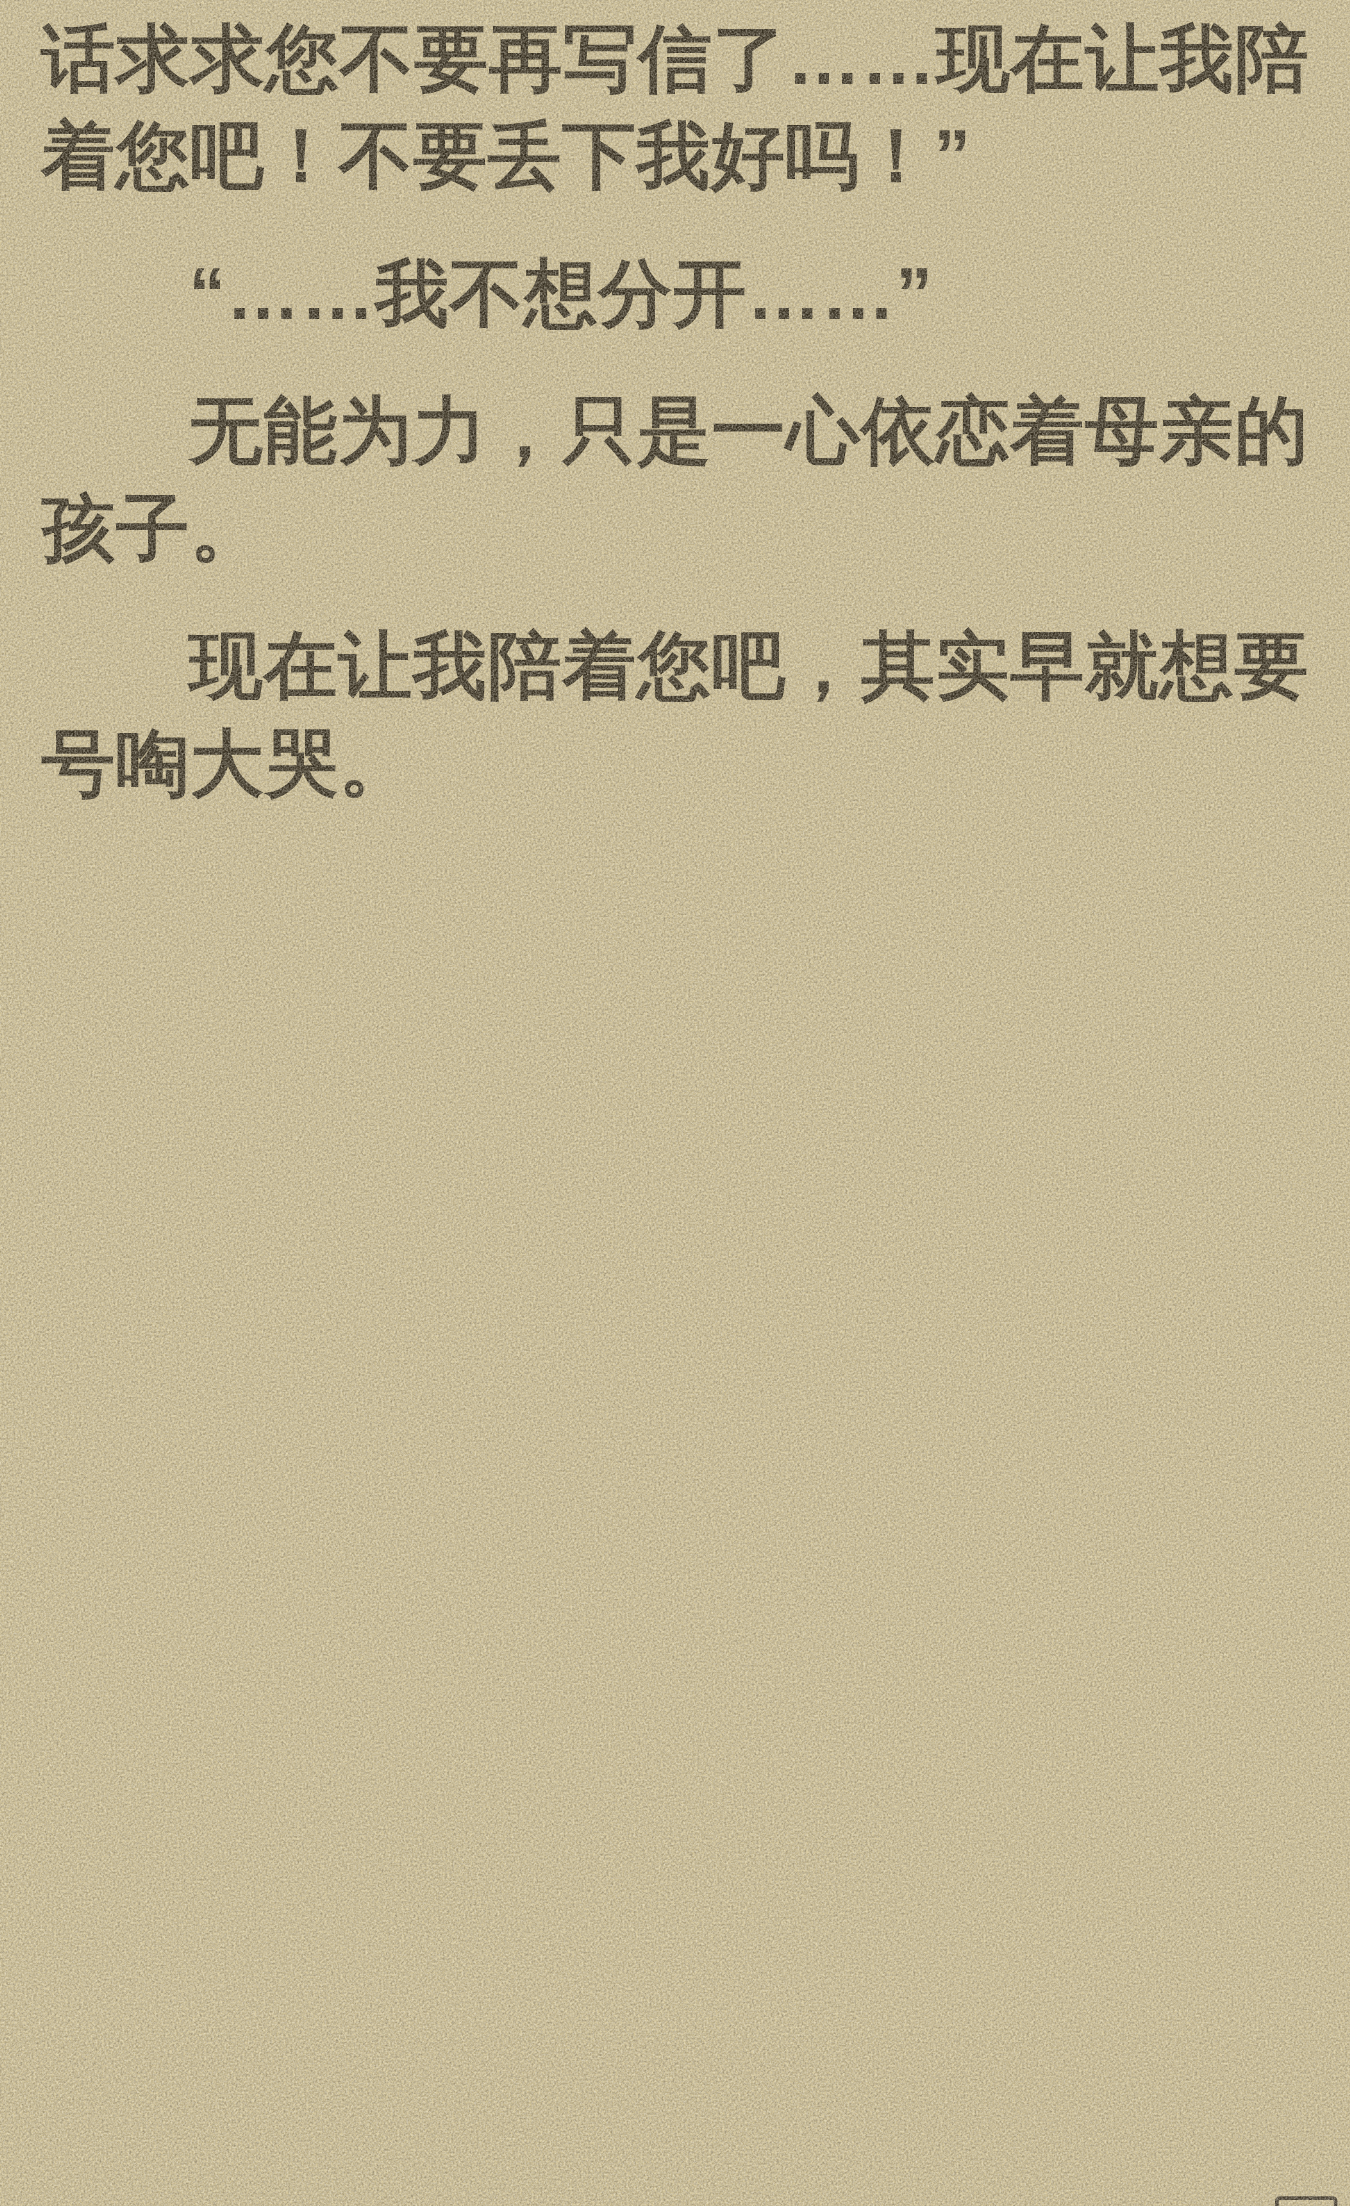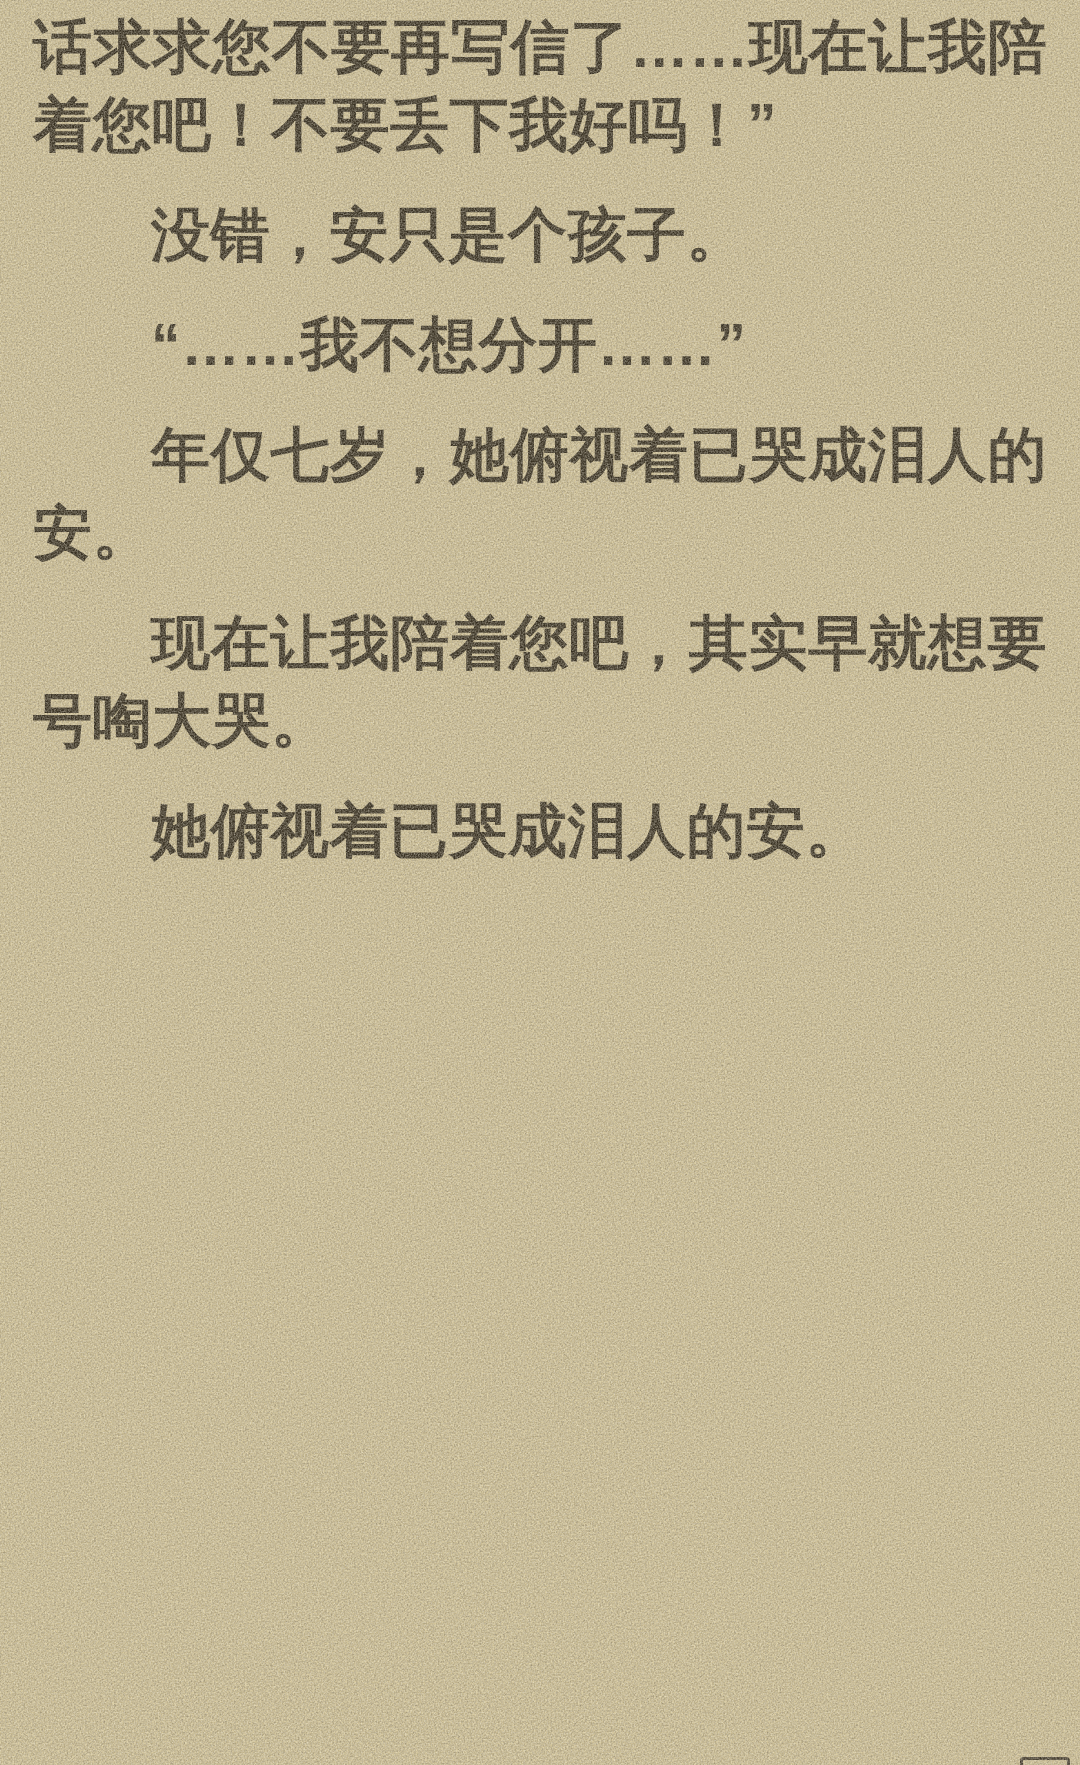--- a/index.html
+++ b/index.html
@@ -81,7 +81,6 @@
 
 <div class="reader-page">
   <p class="para">话求求您不要再写信了……现在让我陪着您吧！不要丢下我好吗！”</p>
-  <p class="para indent">没错，安只是个孩子。</p>
   <p class="para indent">“……我不想分开……”</p>
   <p class="para indent">年仅七岁，她俯视着已哭成泪人的安。</p>
   <p class="para indent">现在让我陪着您吧，其实早就想要号啕大哭。</p>

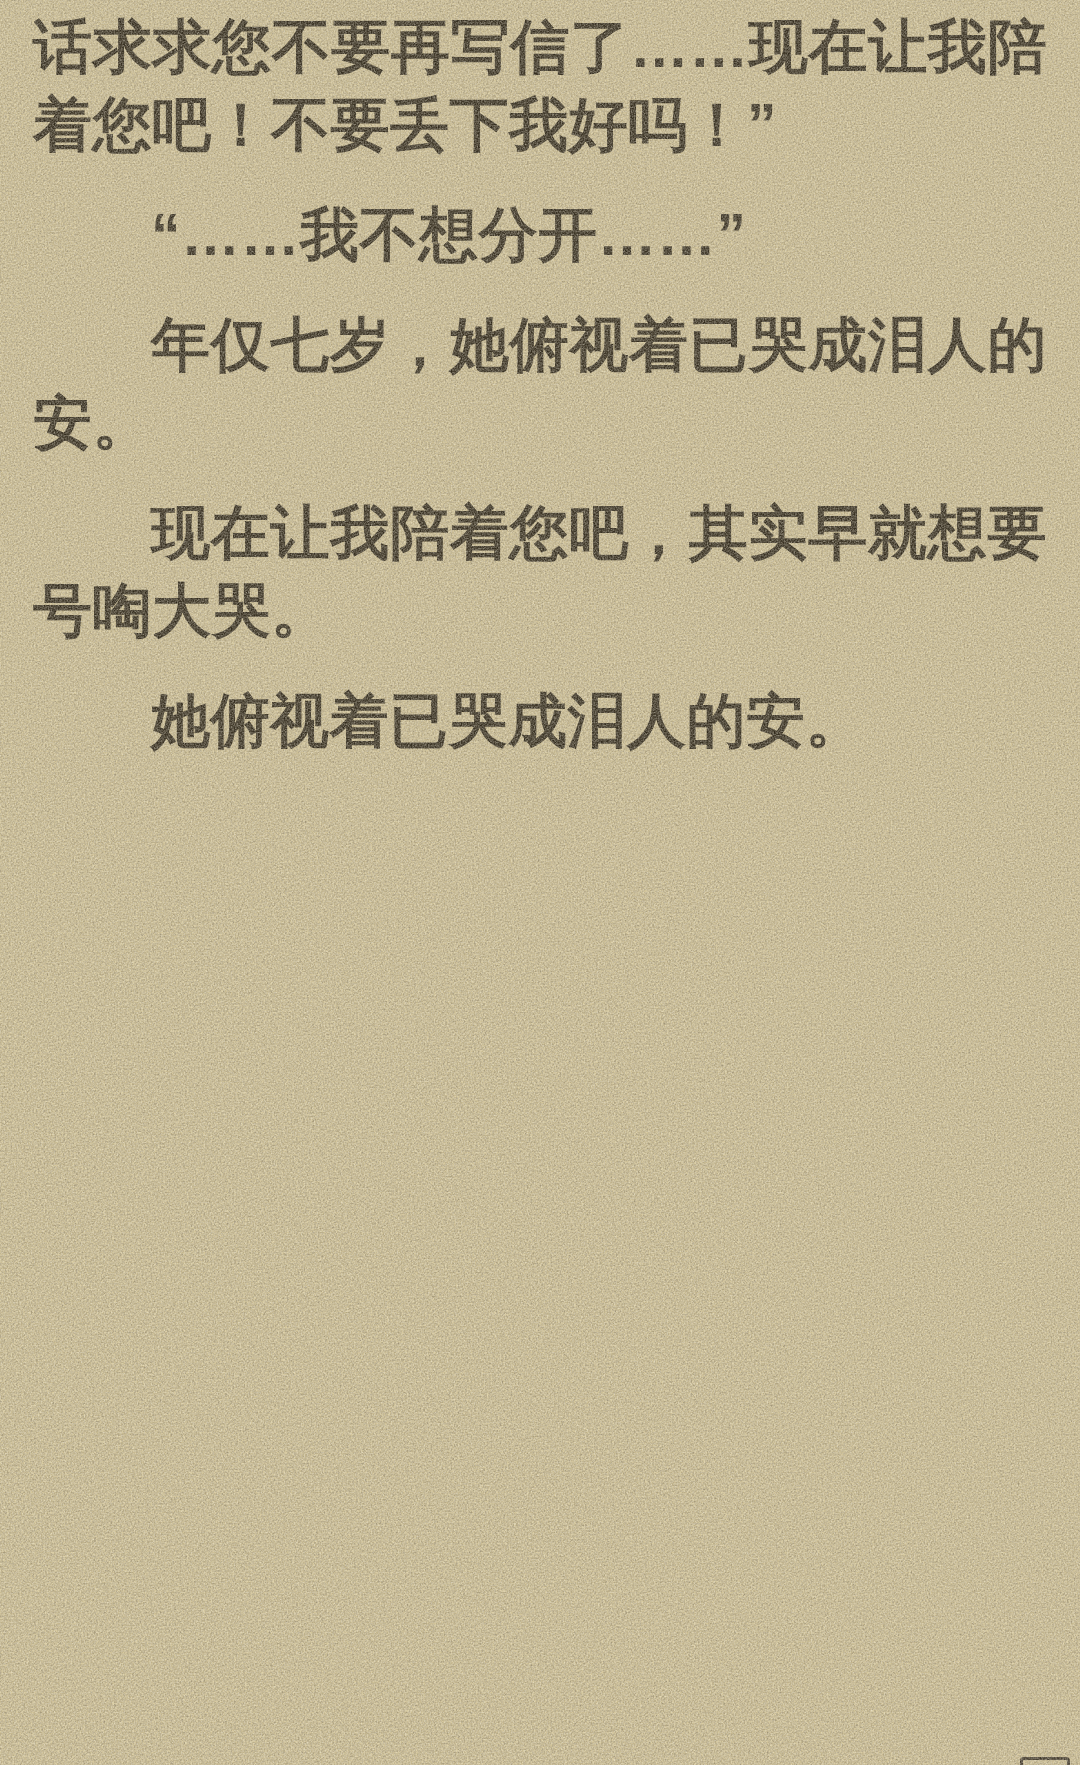--- a/index.html
+++ b/index.html
@@ -82,7 +82,7 @@
 <div class="reader-page">
   <p class="para">话求求您不要再写信了……现在让我陪着您吧！不要丢下我好吗！”</p>
   <p class="para indent">“……我不想分开……”</p>
-  <p class="para indent">年仅七岁，她俯视着已哭成泪人的安。</p>
+  <p class="para indent">无能为力，只是一心依恋着母亲的孩子。</p>
   <p class="para indent">现在让我陪着您吧，其实早就想要号啕大哭。</p>
   <p class="para indent">她俯视着已哭成泪人的安。</p>
 </div>

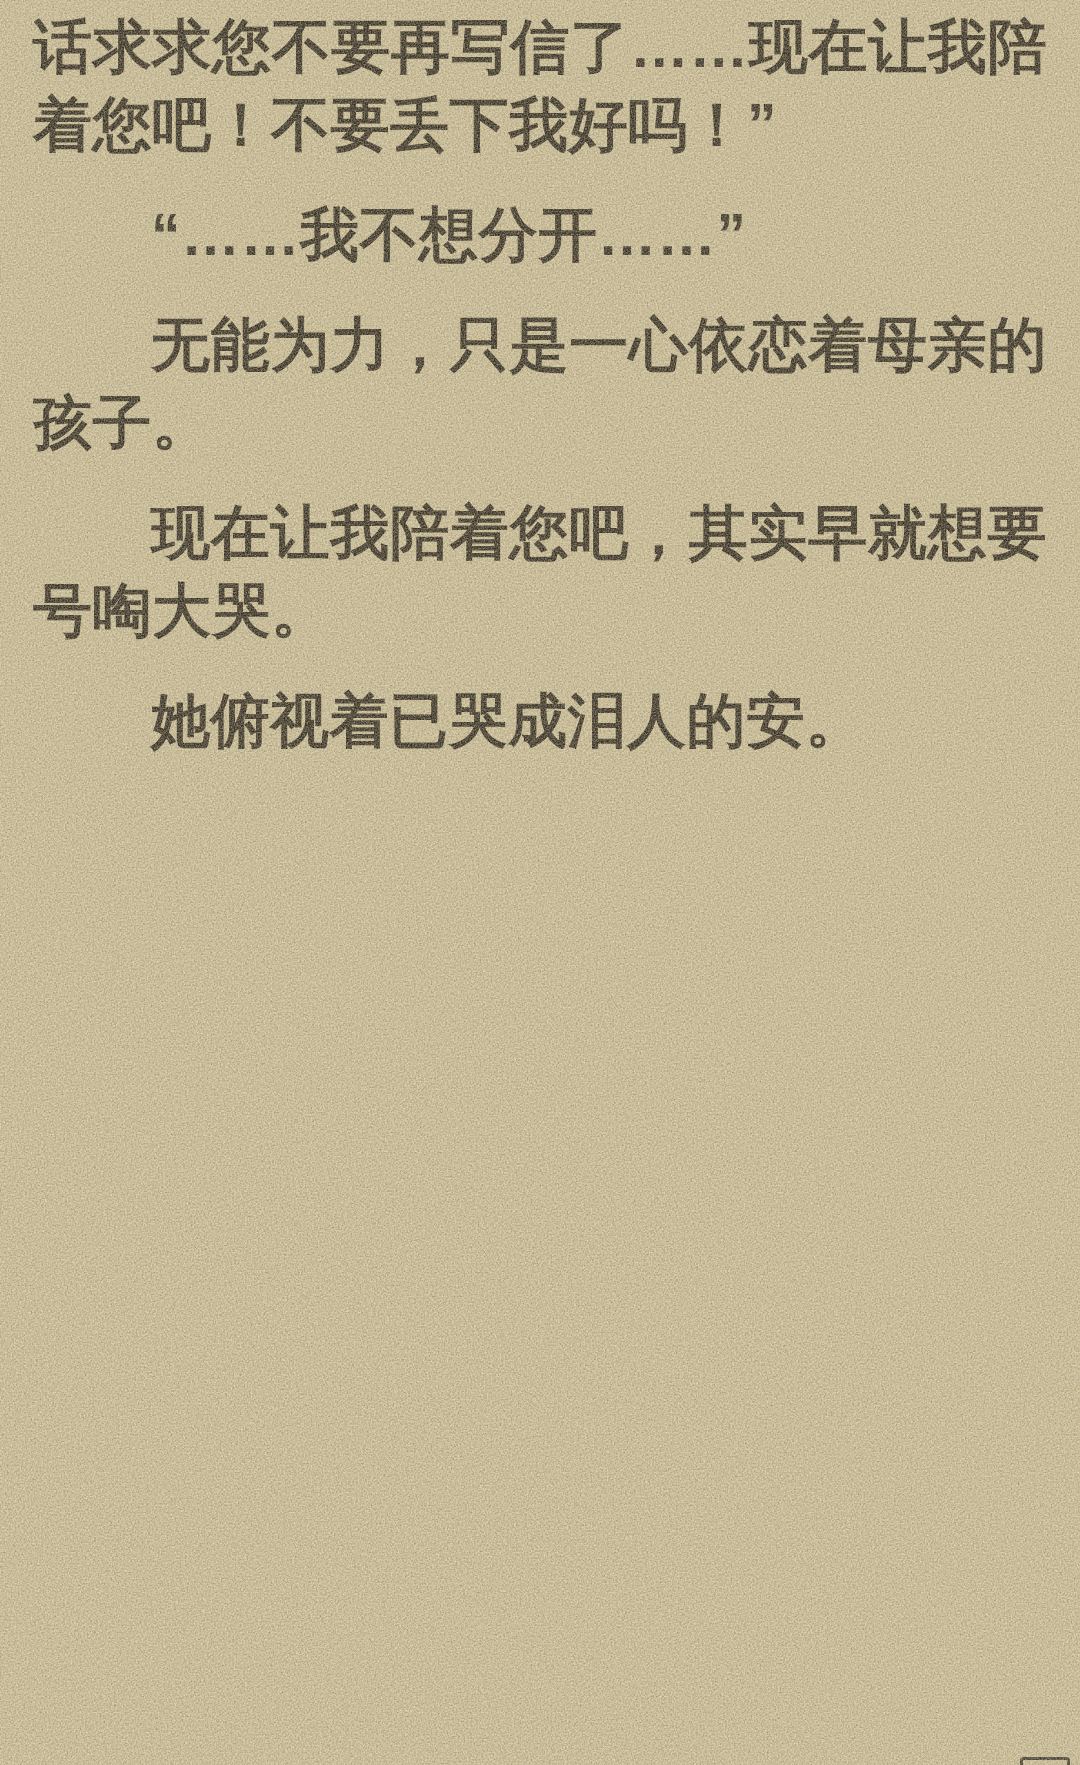--- a/index.html
+++ b/index.html
@@ -84,7 +84,6 @@
   <p class="para indent">“……我不想分开……”</p>
   <p class="para indent">无能为力，只是一心依恋着母亲的孩子。</p>
   <p class="para indent">现在让我陪着您吧，其实早就想要号啕大哭。</p>
-  <p class="para indent">她俯视着已哭成泪人的安。</p>
 </div>
 
 <div class="footer-left-marks">····</div>

